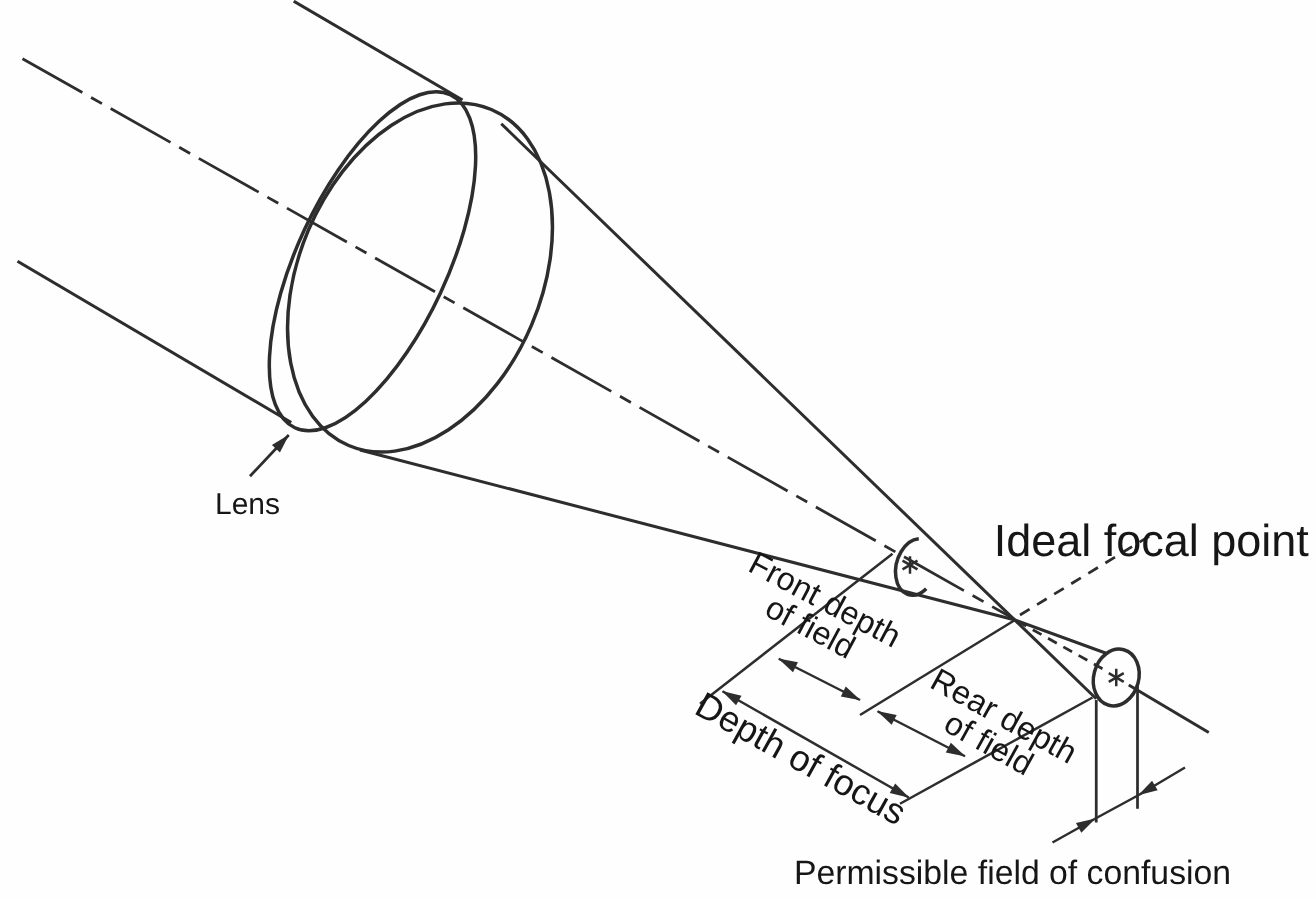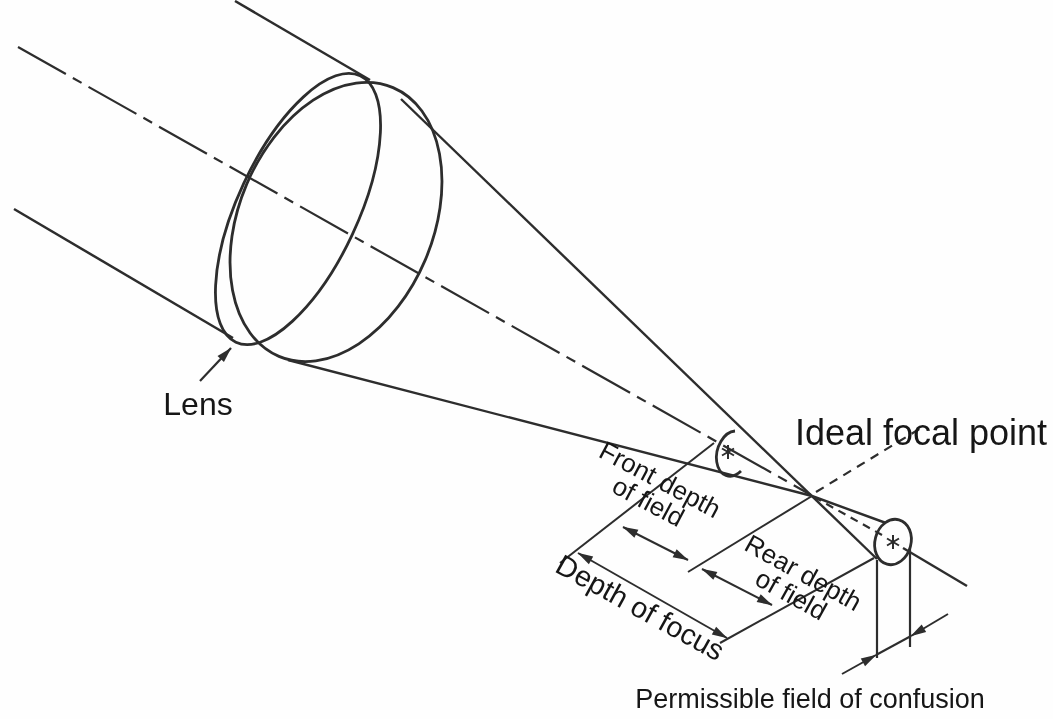--- a/index.html
+++ b/index.html
@@ -13,7 +13,7 @@
     transform:translate(-50%,-50%);line-height:1.0;
   }
   .lbl.rot{text-align:center;}
-  .lbl-lens{left:198px;top:404px;font-size:32px;}
+  .lbl-lens{left:198px;top:404px;font-size:24px;}
   .lbl-ideal{left:921px;top:404px;font-size:36px;margin-top:29px;}
   .lbl-front{left:654px;top:491px;font-size:26px;line-height:25px;transform:translate(-50%,-50%) rotate(28deg);}
   .lbl-rear{left:797px;top:584px;font-size:26px;line-height:25px;transform:translate(-50%,-50%) rotate(29deg);}

